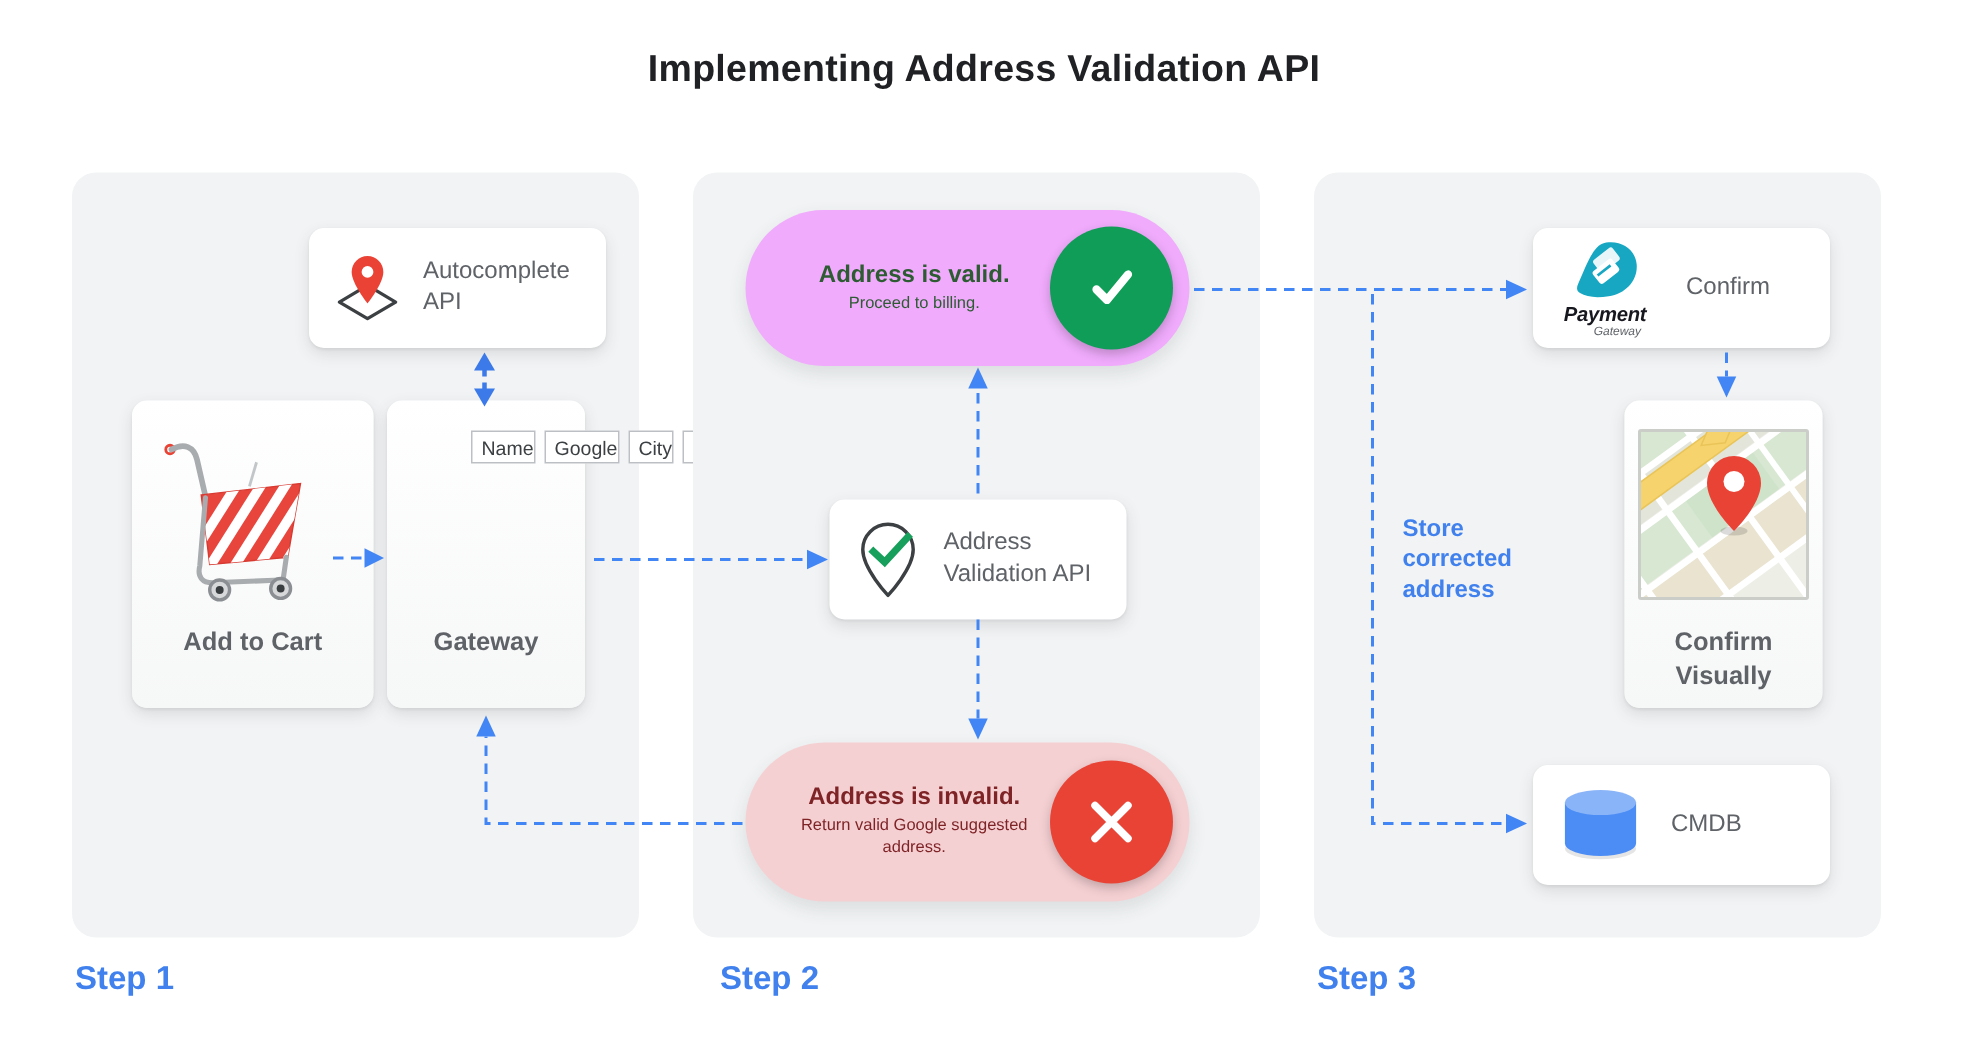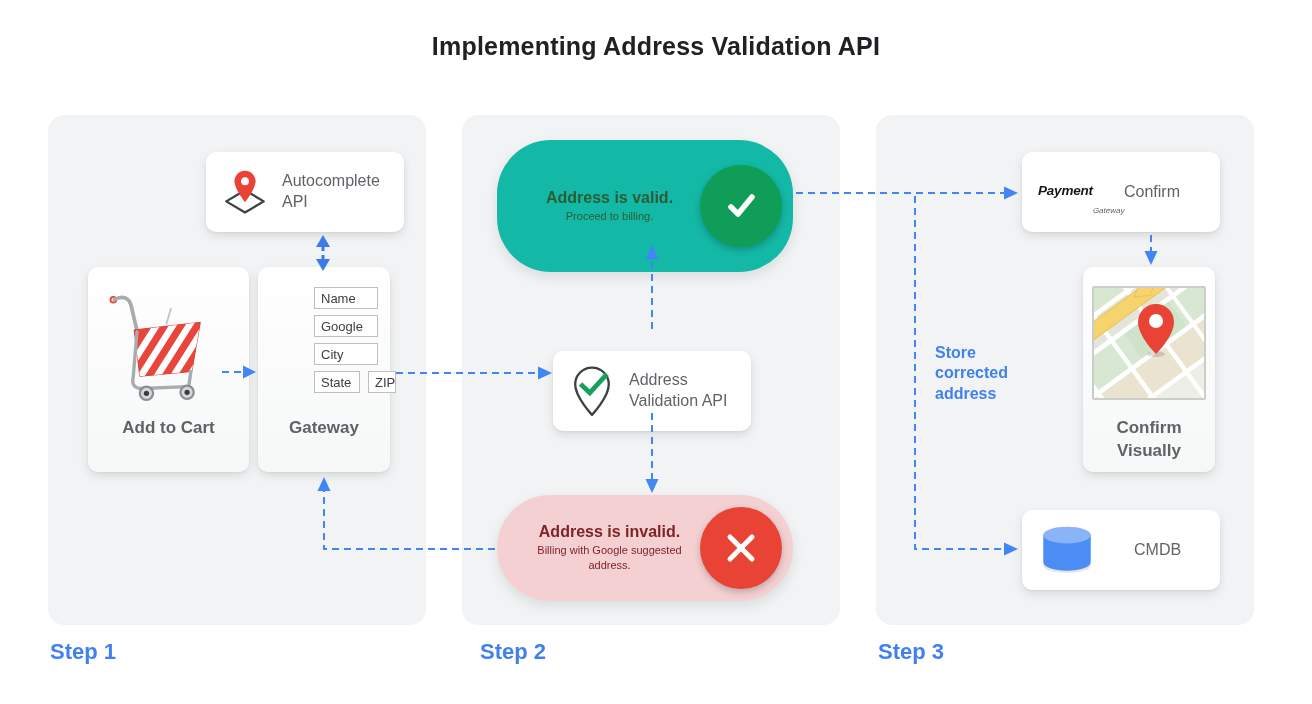--- a/index.html
+++ b/index.html
@@ -57,7 +57,7 @@
     display:flex; align-items:center; justify-content:center;
     box-shadow:0 3px 7px rgba(0,0,0,.22);
   }
-  #valid-pill { left:35px; top:25px; width:296px; height:132px; background:#14b8a6; color:#2d5c33; }
+  #valid-pill { left:35px; top:25px; width:296px; height:104px; background:#f0abfc; color:#2d5c33; }
   #invalid-pill { left:35px; top:380px; width:296px; height:106px; background:#f5d0d3; color:#7e2427; }
   #valid-pill .pill-circle { background:#0f9d58; }
   #invalid-pill .pill-circle { background:#e94335; }

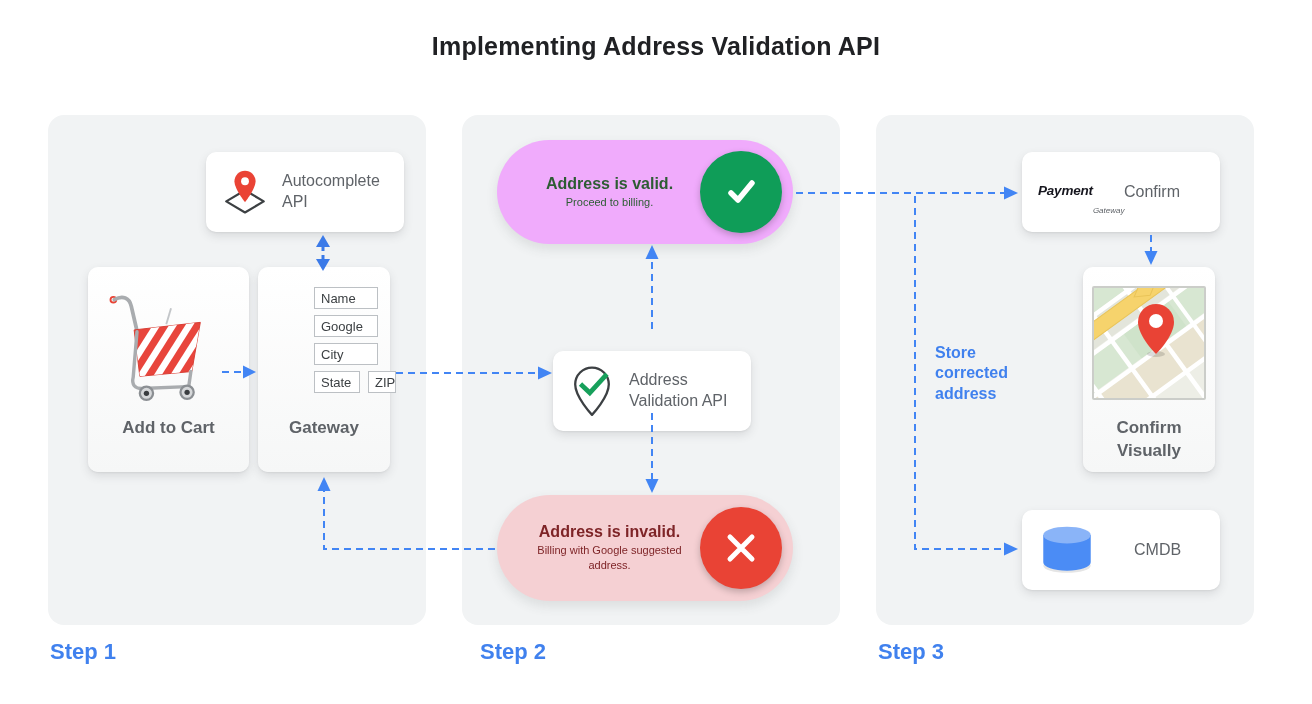--- a/index.html
+++ b/index.html
@@ -67,7 +67,7 @@
     position:absolute; left:59px; top:228px; width:100px;
     font-size:16px; font-weight:700; color:#4081ee; line-height:1.28;
   }
-  .pg-logo { width:64px; flex:none; display:flex; align-items:center; }
+  .pg-logo { width:64px; flex:none; display:flex; flex-direction:column; align-items:center; }
   .pg-title { font-weight:700; font-style:italic; font-size:13.5px; color:#17171f; margin-top:-3px; letter-spacing:-.2px; }
   .pg-sub { font-size:8px; font-style:italic; color:#5f6368; margin-top:-1px; align-self:flex-end; padding-right:8px; }
 

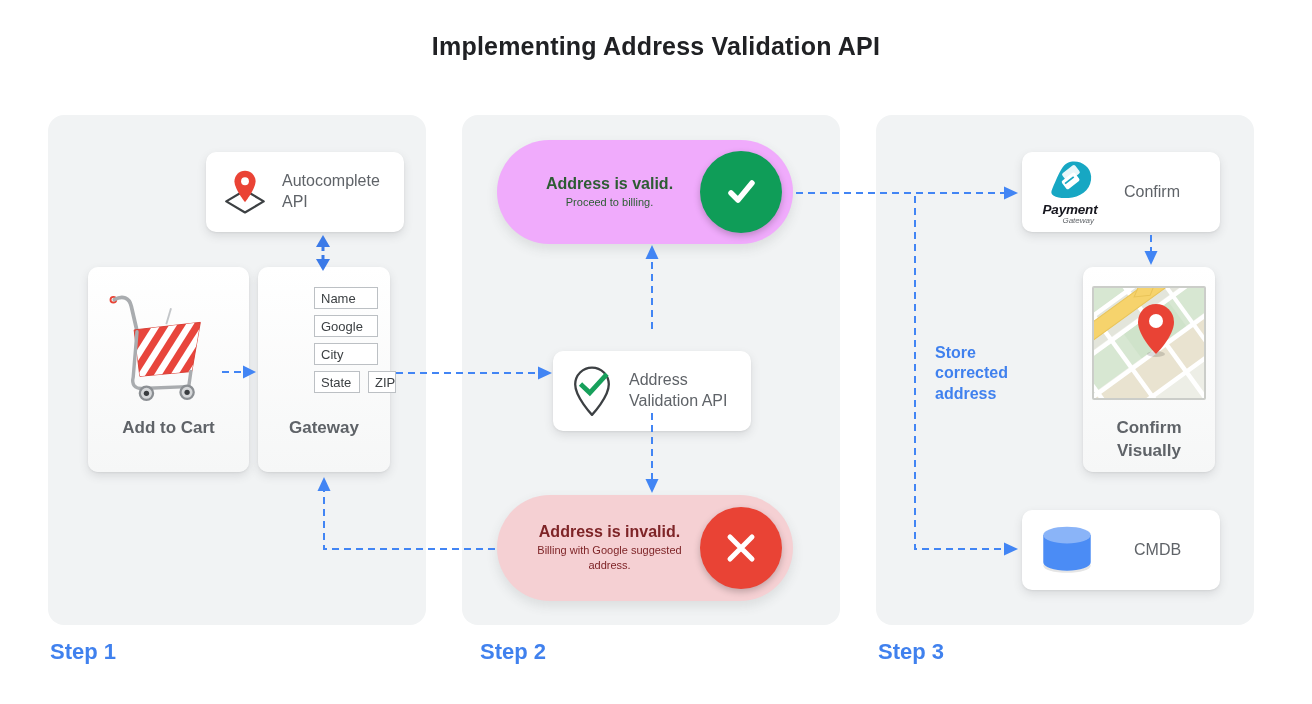--- a/index.html
+++ b/index.html
@@ -36,7 +36,7 @@
   }
   .cart-svg { position:absolute; left:14px; top:18px; }
 
-  .form { position:absolute; left:12px; right:12px; top:20px; display:flex; flex-direction:column; gap:6px;padding-left:44px; }
+  .form { position:absolute; left:12px; right:12px; top:20px; display:flex; flex-direction:row; gap:6px;padding-left:44px; }
   .field {
     height:20px; border:1.3px solid #bcc0c4; background:#fff; font-size:13px;
     color:#3c4043; display:flex; align-items:center; padding-left:6px;

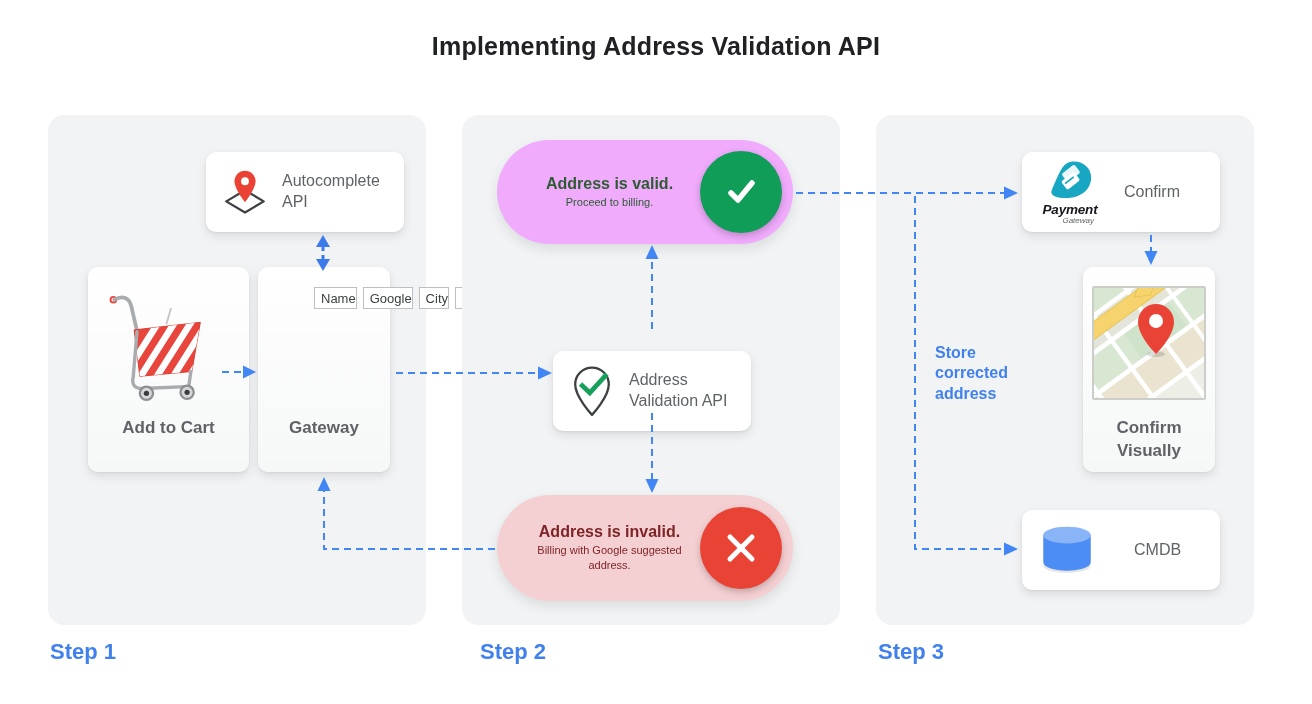--- a/index.html
+++ b/index.html
@@ -151,7 +151,7 @@
       </div>
     </div>
 
-    <div class="card api-card" style="left:91px; top:236px;">
+    <div class="card api-card" style="left:91px; top:218px;">
       <svg width="48" height="58" viewBox="0 0 52 60">
         <path d="M26 57 C26 57 7 37 7 22.5 A19 19 0 1 1 45 22.5 C45 37 26 57 26 57 Z" fill="#fff" stroke="#3c4043" stroke-width="2.6" stroke-linejoin="round"></path>
         <path d="M15 24 L23.5 32 L41 13" fill="none" stroke="#17a05b" stroke-width="5.4" stroke-linecap="square"></path>

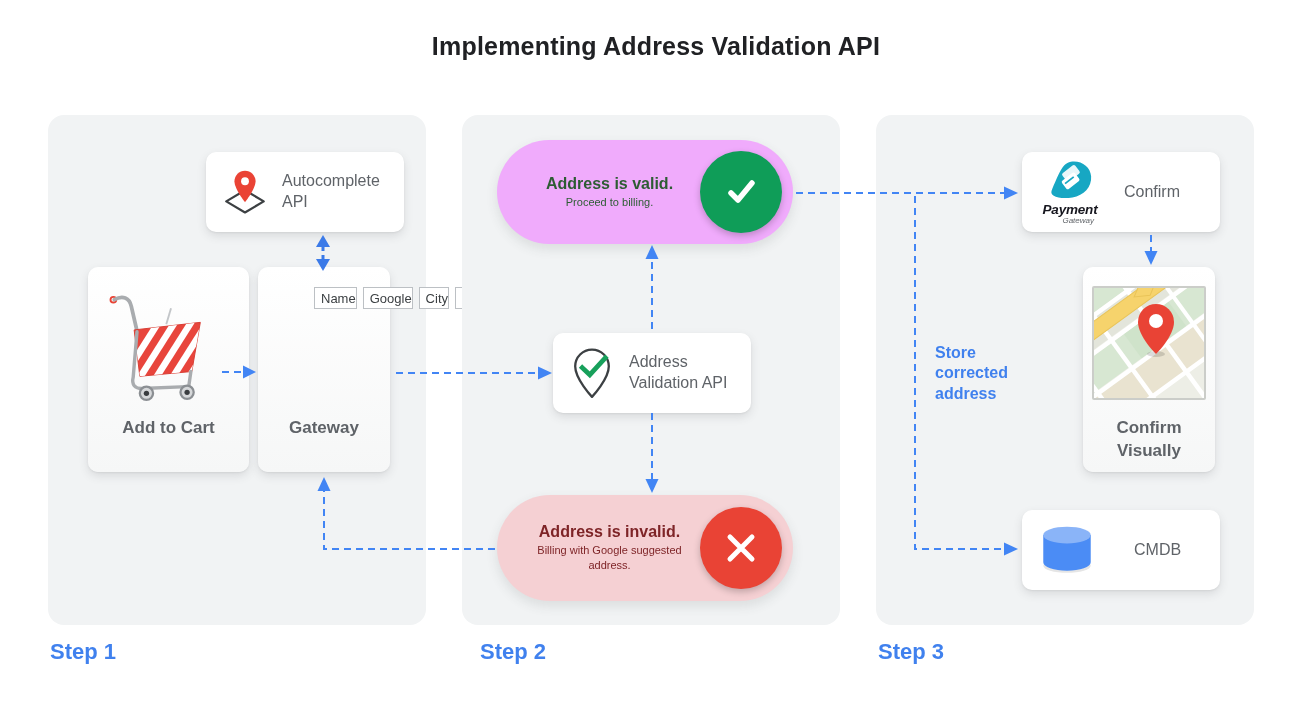--- a/index.html
+++ b/index.html
@@ -162,7 +162,7 @@
     <div class="pill" id="invalid-pill">
       <div class="pill-text">
         <div class="pill-title">Address is invalid.</div>
-        <div class="pill-sub">Billing with Google suggested address.</div>
+        <div class="pill-sub">Return valid Google suggested address.</div>
       </div>
       <div class="pill-circle">
         <svg width="40" height="40" viewBox="0 0 40 40">

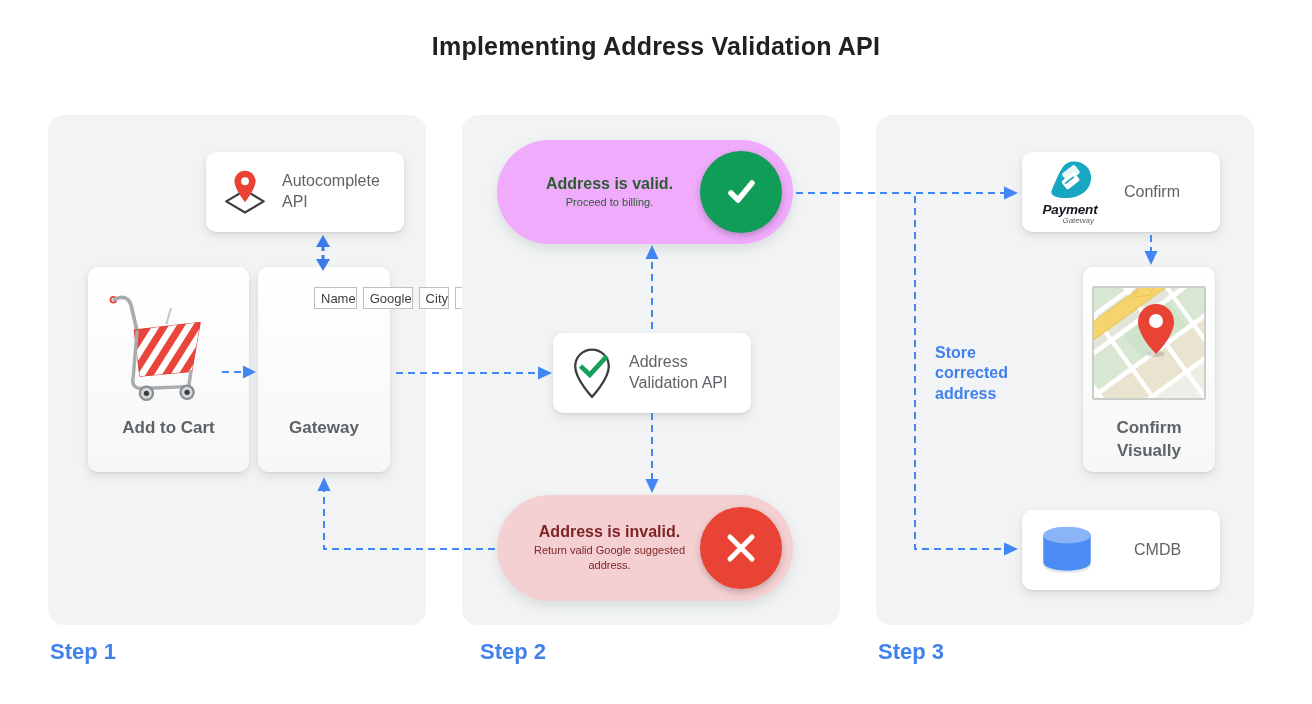--- a/index.html
+++ b/index.html
@@ -225,7 +225,7 @@
         <path d="M6 13 L6 44 A27 9.5 0 0 0 60 44 L60 13 Z" fill="#4b8cf5"></path>
         <ellipse cx="33" cy="13" rx="27" ry="9.5" fill="#8ab4f8"></ellipse>
       </svg>
-      <div class="api-label" style="margin-left:24px;">CMDB</div>
+      <div class="api-label" style="margin-left:4px;">CMDB</div>
     </div>
 
     <div class="store-note">Store corrected address</div>

